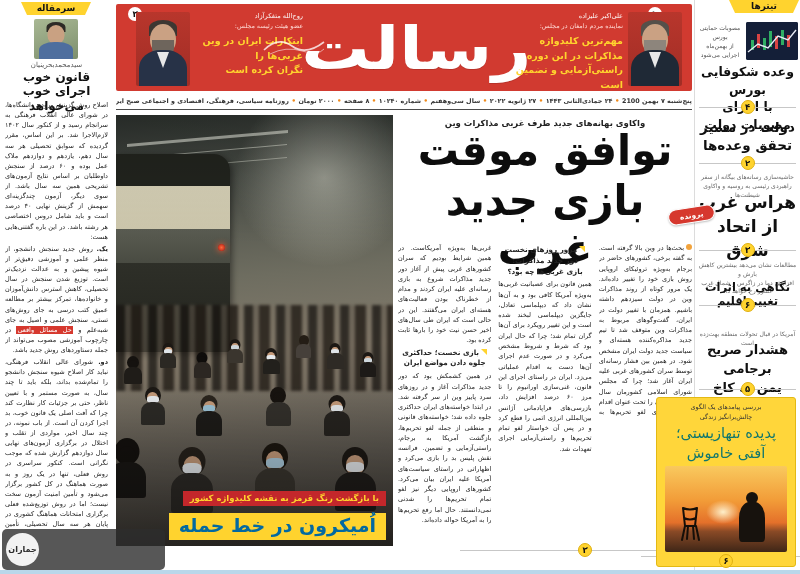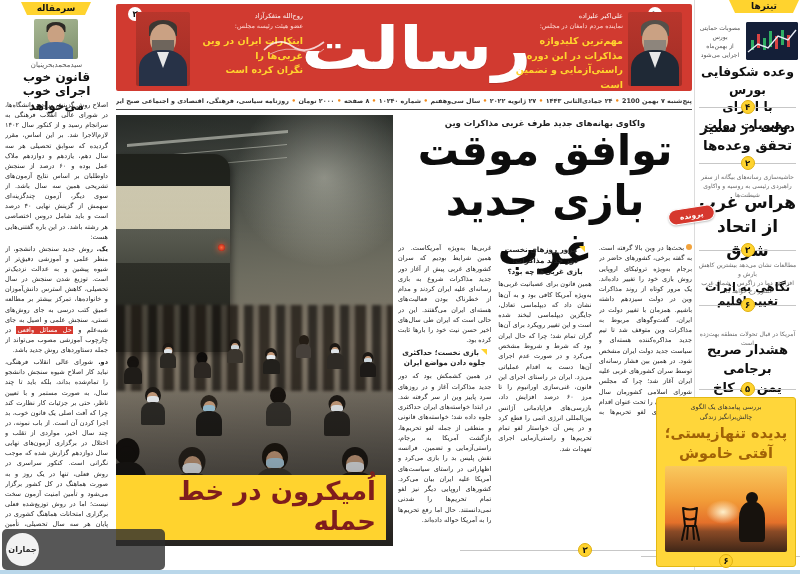--- a/index.html
+++ b/index.html
@@ -143,7 +143,7 @@
   #feature{left:656px;top:397px;width:140px;height:170px;background:#ffd63a;border:1px solid #e3b914;
         border-radius:3px;z-index:7;text-align:center;padding-top:5px;}
   #feature .k{font-size:6.4px;color:#333;line-height:1.5;}
-  #feature .h{font-size:14.5px;font-weight:bold;color:#a16207;line-height:1.35;margin-top:2px;}
+  #feature .h{font-size:14.5px;font-weight:normal;color:#0f766e;line-height:1.35;margin-top:2px;}
   #ft-img{position:absolute;left:8px;top:68px;width:122px;height:86px;overflow:hidden;border-radius:2px;
         background:linear-gradient(180deg,#f9c95e 0%,#f29c38 40%,#e4702a 66%,#8a4a26 76%,#3f2617 100%);}
   #ft-img .sun{position:absolute;left:34%;top:40%;width:34px;height:24px;border-radius:50%;

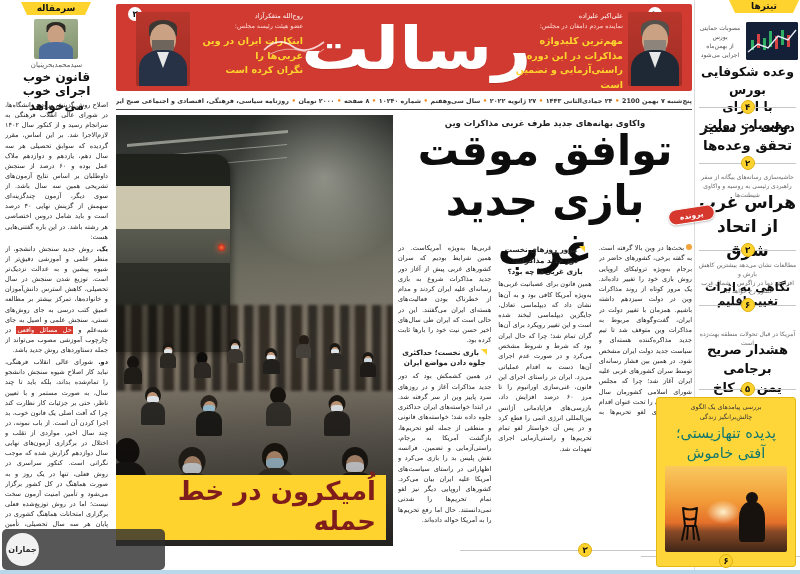--- a/index.html
+++ b/index.html
@@ -108,8 +108,8 @@
   .ph-vignette{position:absolute;inset:0;background:linear-gradient(180deg,rgba(0,0,0,.18) 0%,rgba(0,0,0,0) 30%,rgba(0,0,0,0) 62%,rgba(0,0,0,.42) 100%);}
   #ph-kicker{position:absolute;right:7px;bottom:40px;background:#c3272b;color:#ffd32e;
         font-size:8.5px;font-weight:bold;padding:2px 7px 3px;z-index:3;}
-  #ph-headline{position:absolute;right:7px;bottom:6px;background:#ffd32e;color:#7f1d1d;
-        font-size:26px;font-weight:bold;padding:1px 10px 4px;z-index:3;letter-spacing:-.5px;}
+  #ph-headline{position:absolute;right:7px;bottom:6px;background:#ffd32e;color:#0369a1;
+        font-size:19px;font-weight:bold;padding:1px 10px 4px;z-index:3;letter-spacing:-.5px;}
   #photo-foot{left:116px;top:549px;width:277px;height:14px;}
 
   

